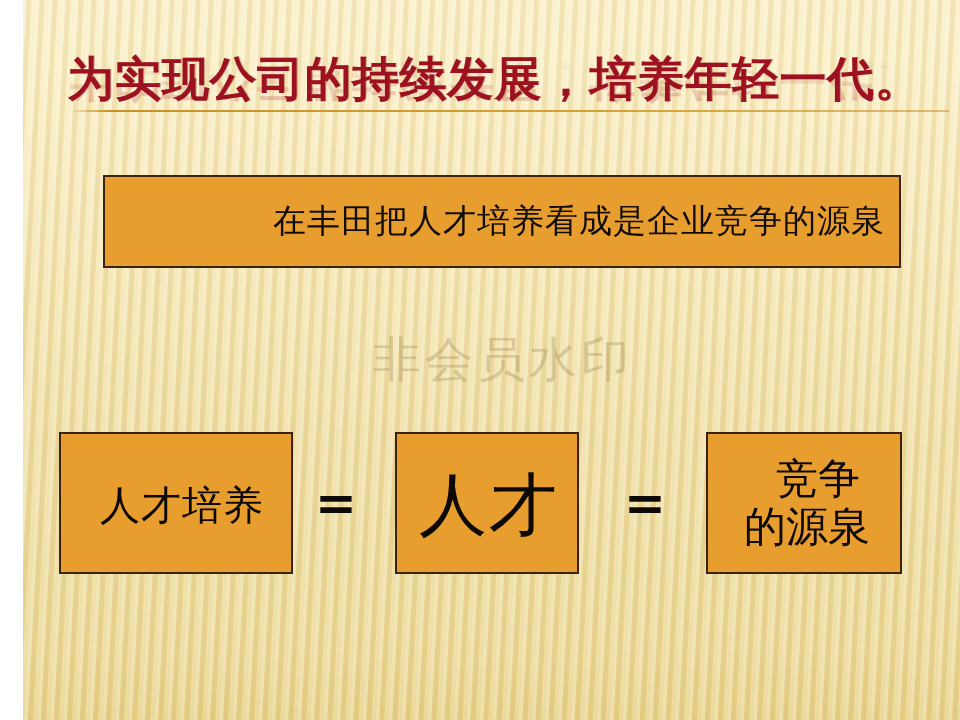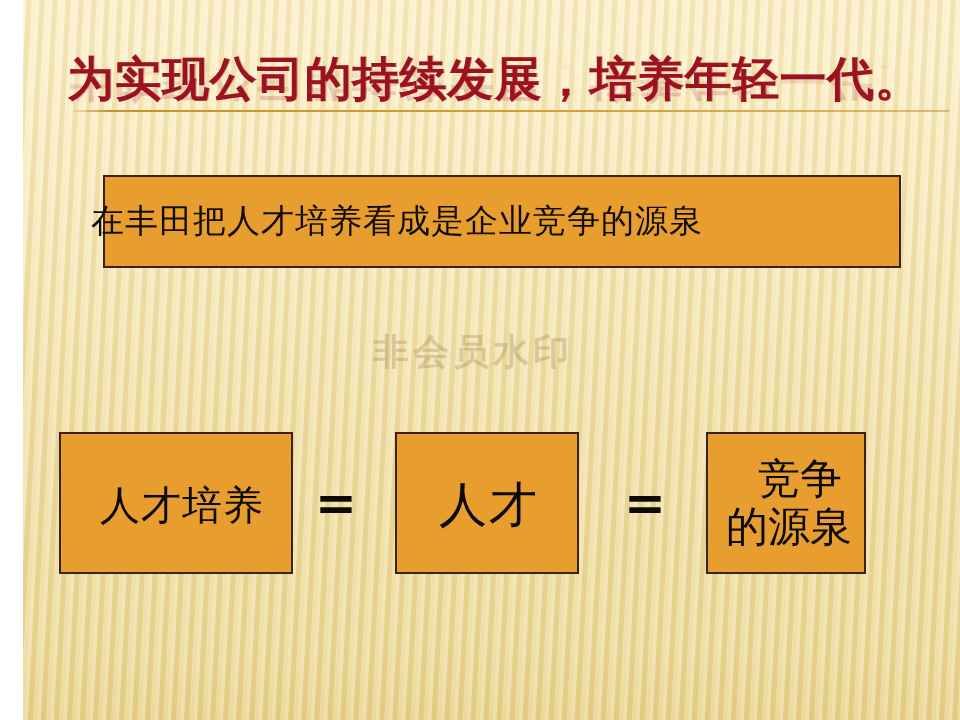--- a/index.html
+++ b/index.html
@@ -107,7 +107,7 @@
     box-sizing: border-box;
     display: flex;
     align-items: center;
-    justify-content: flex-start;
+    justify-content: flex-end;
   }
   #callout-text {
     font-family: "Liberation Serif", "DejaVu Serif", serif;

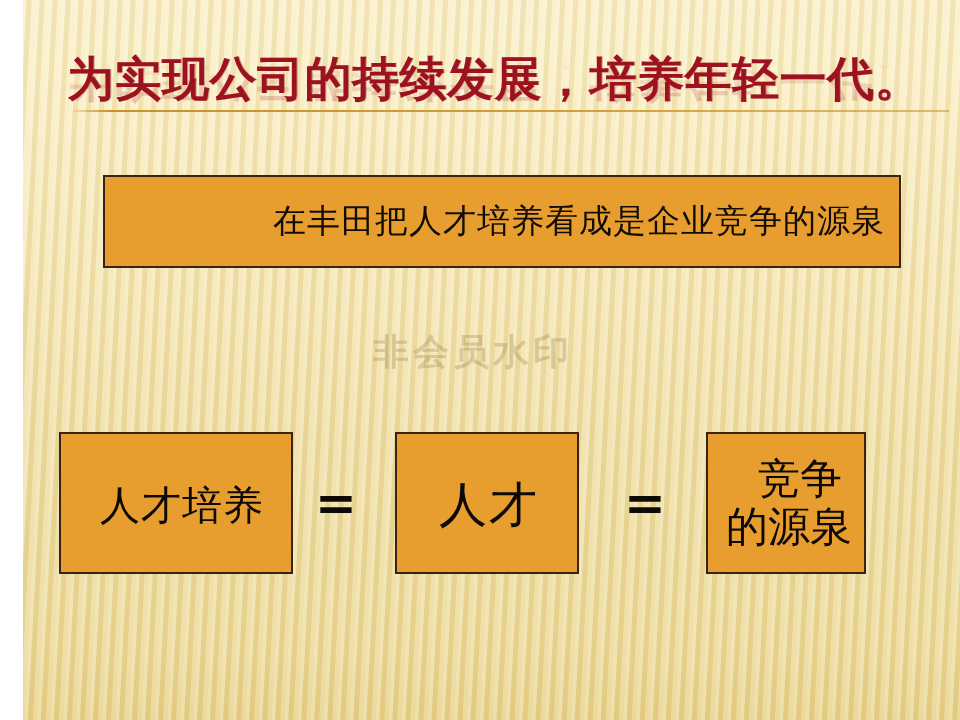--- a/index.html
+++ b/index.html
@@ -125,8 +125,8 @@
     left: 350px;
     top: 328px;
     font-family: "DejaVu Sans", "Liberation Sans", sans-serif;
-    font-size: 36px;
-    font-weight: bold;
+    font-size: 48px;
+    font-weight: normal;
     letter-spacing: 4px;
     color: rgba(150,125,75,0.30);
     white-space: nowrap;

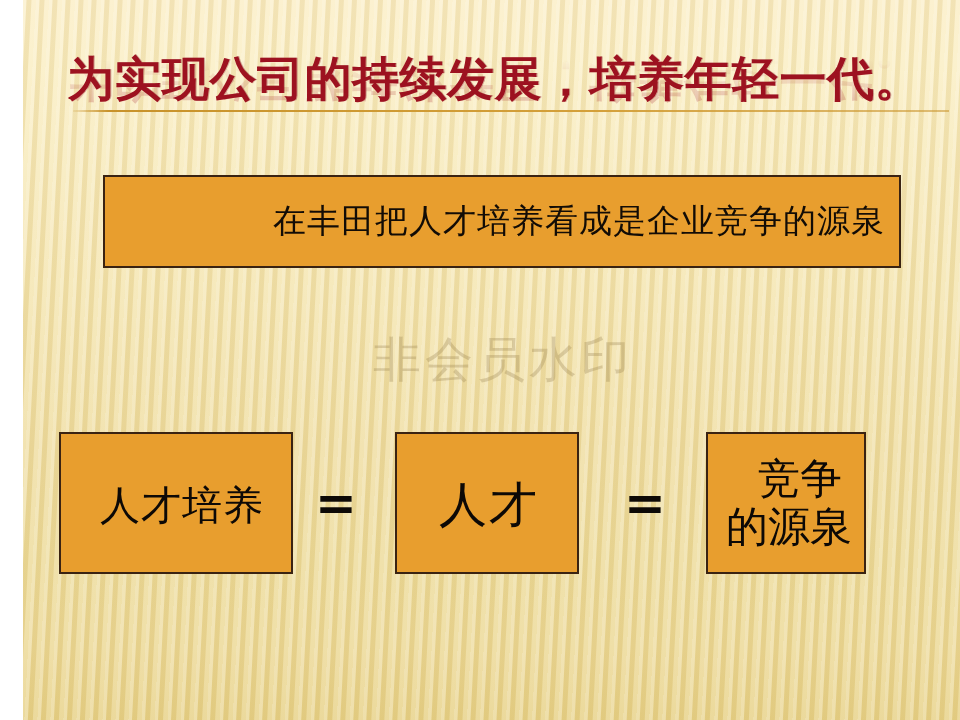--- a/index.html
+++ b/index.html
@@ -161,7 +161,7 @@
     transform: translate(6px, 2px);
   }
   #eq-text-2 {
-    font-size: 48px;
+    font-size: 68px;
     letter-spacing: 2px;
     transform: translate(2px, 2px);
   }

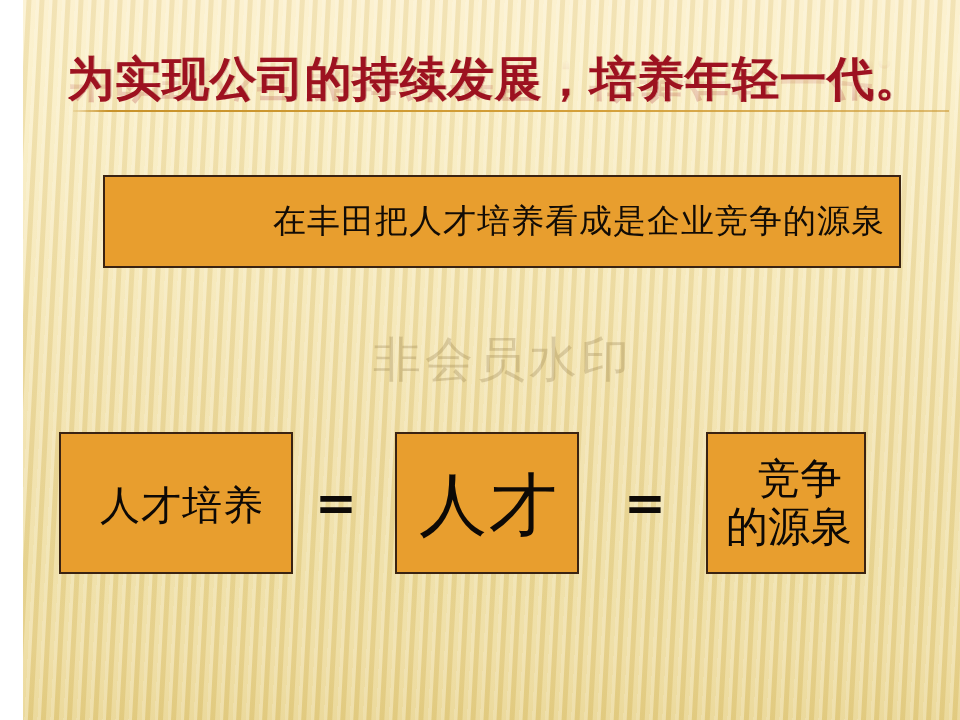--- a/index.html
+++ b/index.html
@@ -147,7 +147,7 @@
   }
   #eq-box-1 { left: 36px;  top: 432px; width: 234px; height: 142px; }
   #eq-box-2 { left: 372px; top: 432px; width: 184px; height: 142px; }
-  #eq-box-3 { left: 683px; top: 432px; width: 160px; height: 142px; }
+  #eq-box-3 { left: 683px; top: 432px; width: 196px; height: 142px; }
 
   .eq-text {
     font-family: "Liberation Serif", "DejaVu Serif", serif;

